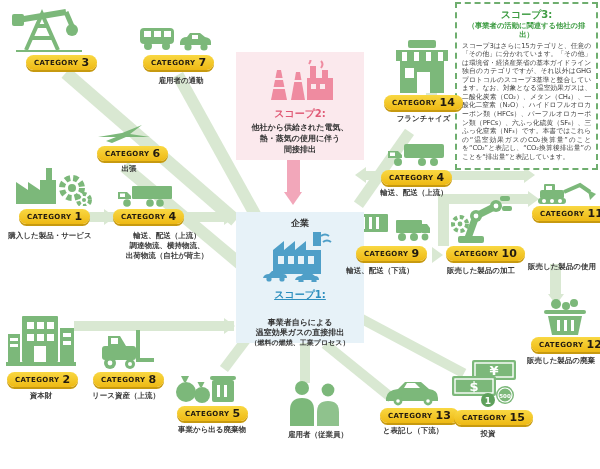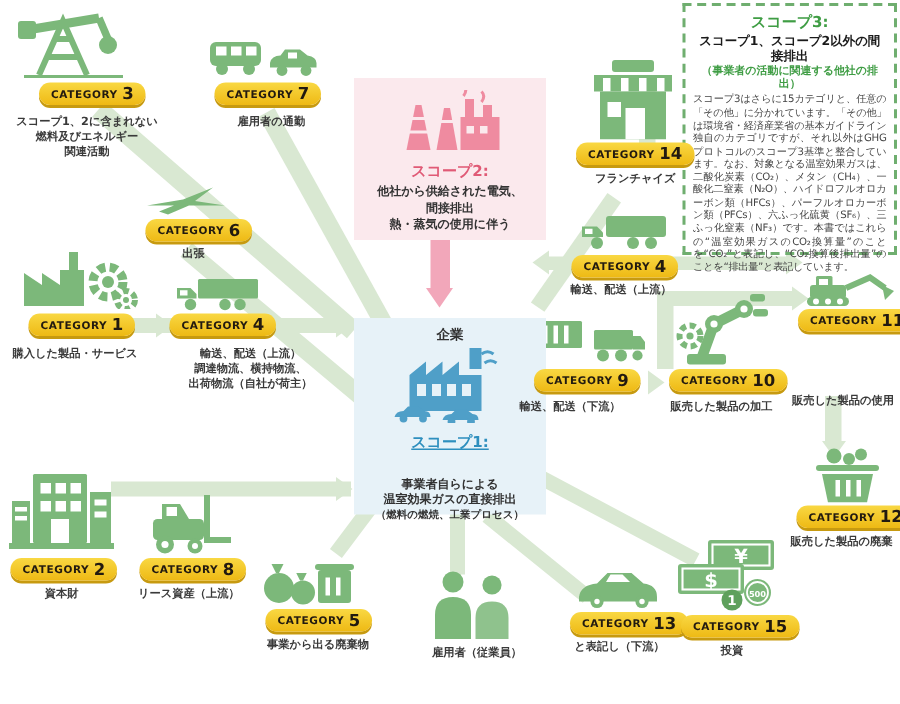--- a/index.html
+++ b/index.html
@@ -127,7 +127,6 @@
 
   <div class="boxpanel" id="scope3-panel">
     <div class="ttl">スコープ3:</div>
-    <div class="sub">スコープ1、スコープ2以外の間接排出</div>
     <div class="sub2">（事業者の活動に関連する他社の排出）</div>
     <div class="bd">スコープ3はさらに15カテゴリと、任意の「その他」に分かれています。「その他」は環境省・経済産業省の基本ガイドライン独自のカテゴリですが、それ以外はGHGプロトコルのスコープ3基準と整合しています。なお、対象となる温室効果ガスは、二酸化炭素（CO₂）、メタン（CH₄）、一酸化二窒素（N₂O）、ハイドロフルオロカーボン類（HFCs）、パーフルオロカーボン類（PFCs）、六ふっ化硫黄（SF₆）、三ふっ化窒素（NF₃）です。本書ではこれらの“温室効果ガスのCO₂換算量”のことを“CO₂”と表記し、“CO₂換算後排出量”のことを“排出量”と表記しています。</div>
   </div>

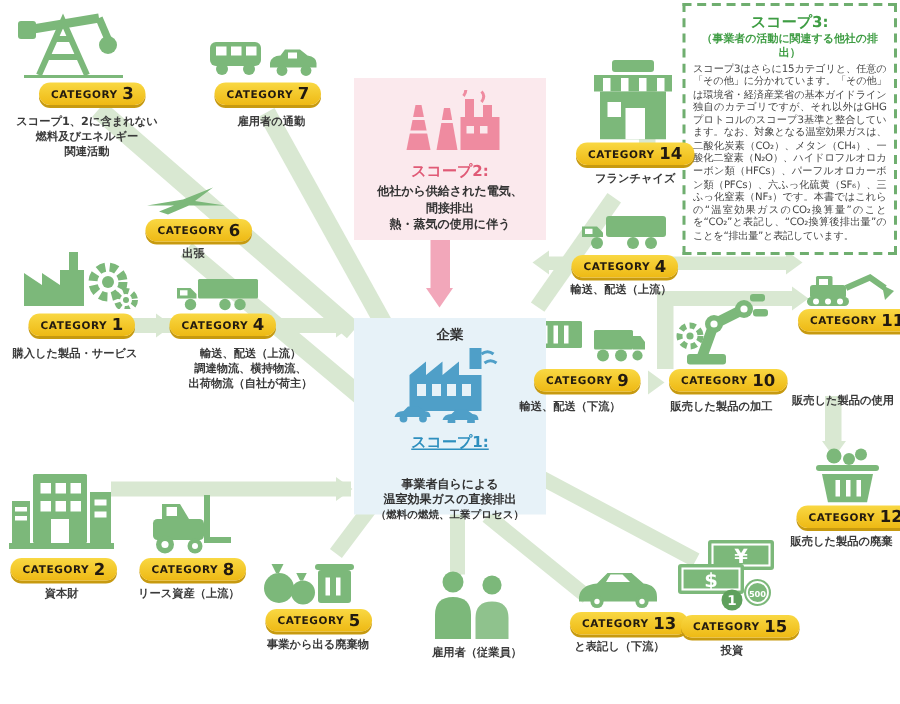--- a/index.html
+++ b/index.html
@@ -150,9 +150,6 @@
     <span class="cl">CATEGORY</span>
     <span class="cn">3</span>
   </div>
-  <div class="desc" style="left:2px;top:76px;width:112px;">スコープ1、2に含まれない
-燃料及びエネルギー
-関連活動</div>
 
   <span class="icon" style="left:138px;top:22px;">
     <svg width="76" height="30" viewBox="0 0 76 30">

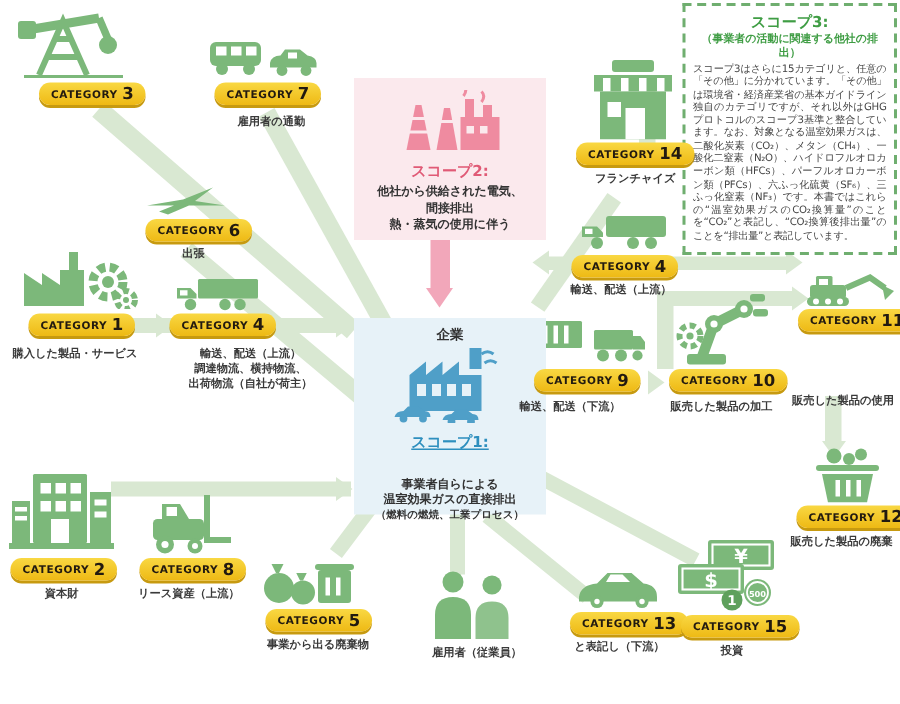--- a/index.html
+++ b/index.html
@@ -91,8 +91,8 @@
     <div class="ttl">スコープ2:</div>
     <div class="bd">
       <div>他社から供給された電気、</div>
+      <div>熱・蒸気の使用に伴う</div>
       <div>間接排出</div>
-      <div>熱・蒸気の使用に伴う</div>
     </div>
   </div>
 

